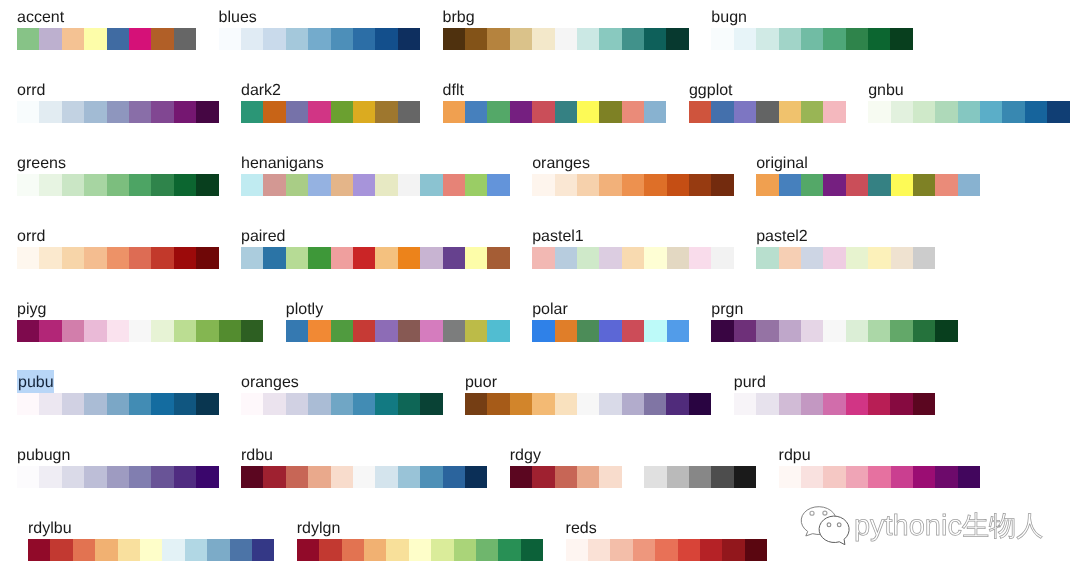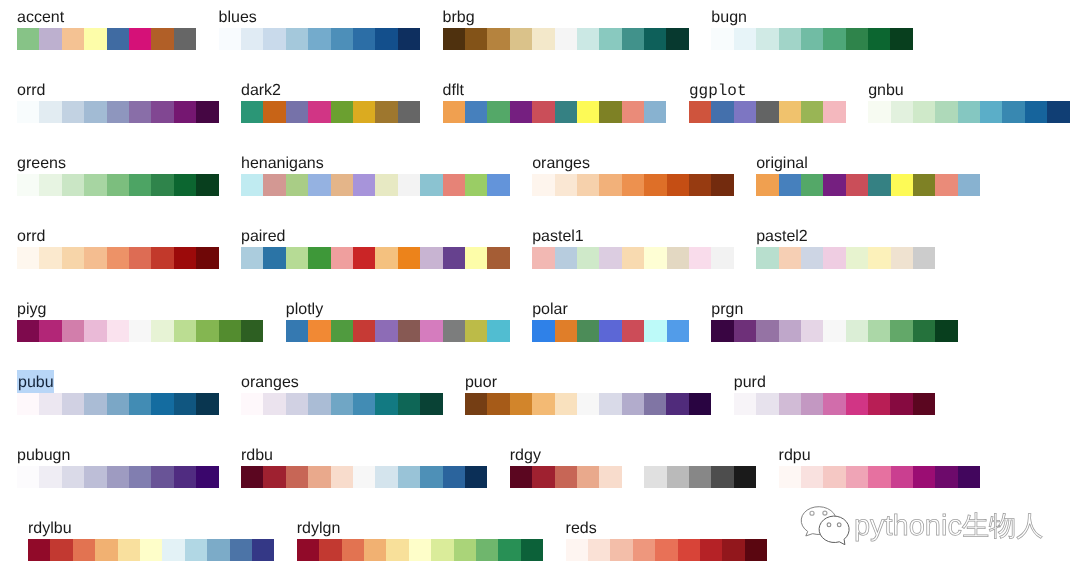--- a/index.html
+++ b/index.html
@@ -144,7 +144,7 @@
         <div class="swatch" style="background: rgb(136, 178, 208);"></div>
       </div>
     </div>
-    <div class="palette" style="width: 156.8px; font-family: Liberation Mono, monospace;">
+    <div class="palette" style="width: 156.8px;">
       <div class="palette-label-row"><span class="palette-name">ggplot</span></div>
       <div class="swatch-row">
         <div class="swatch" style="background: rgb(207, 84, 61);"></div>

